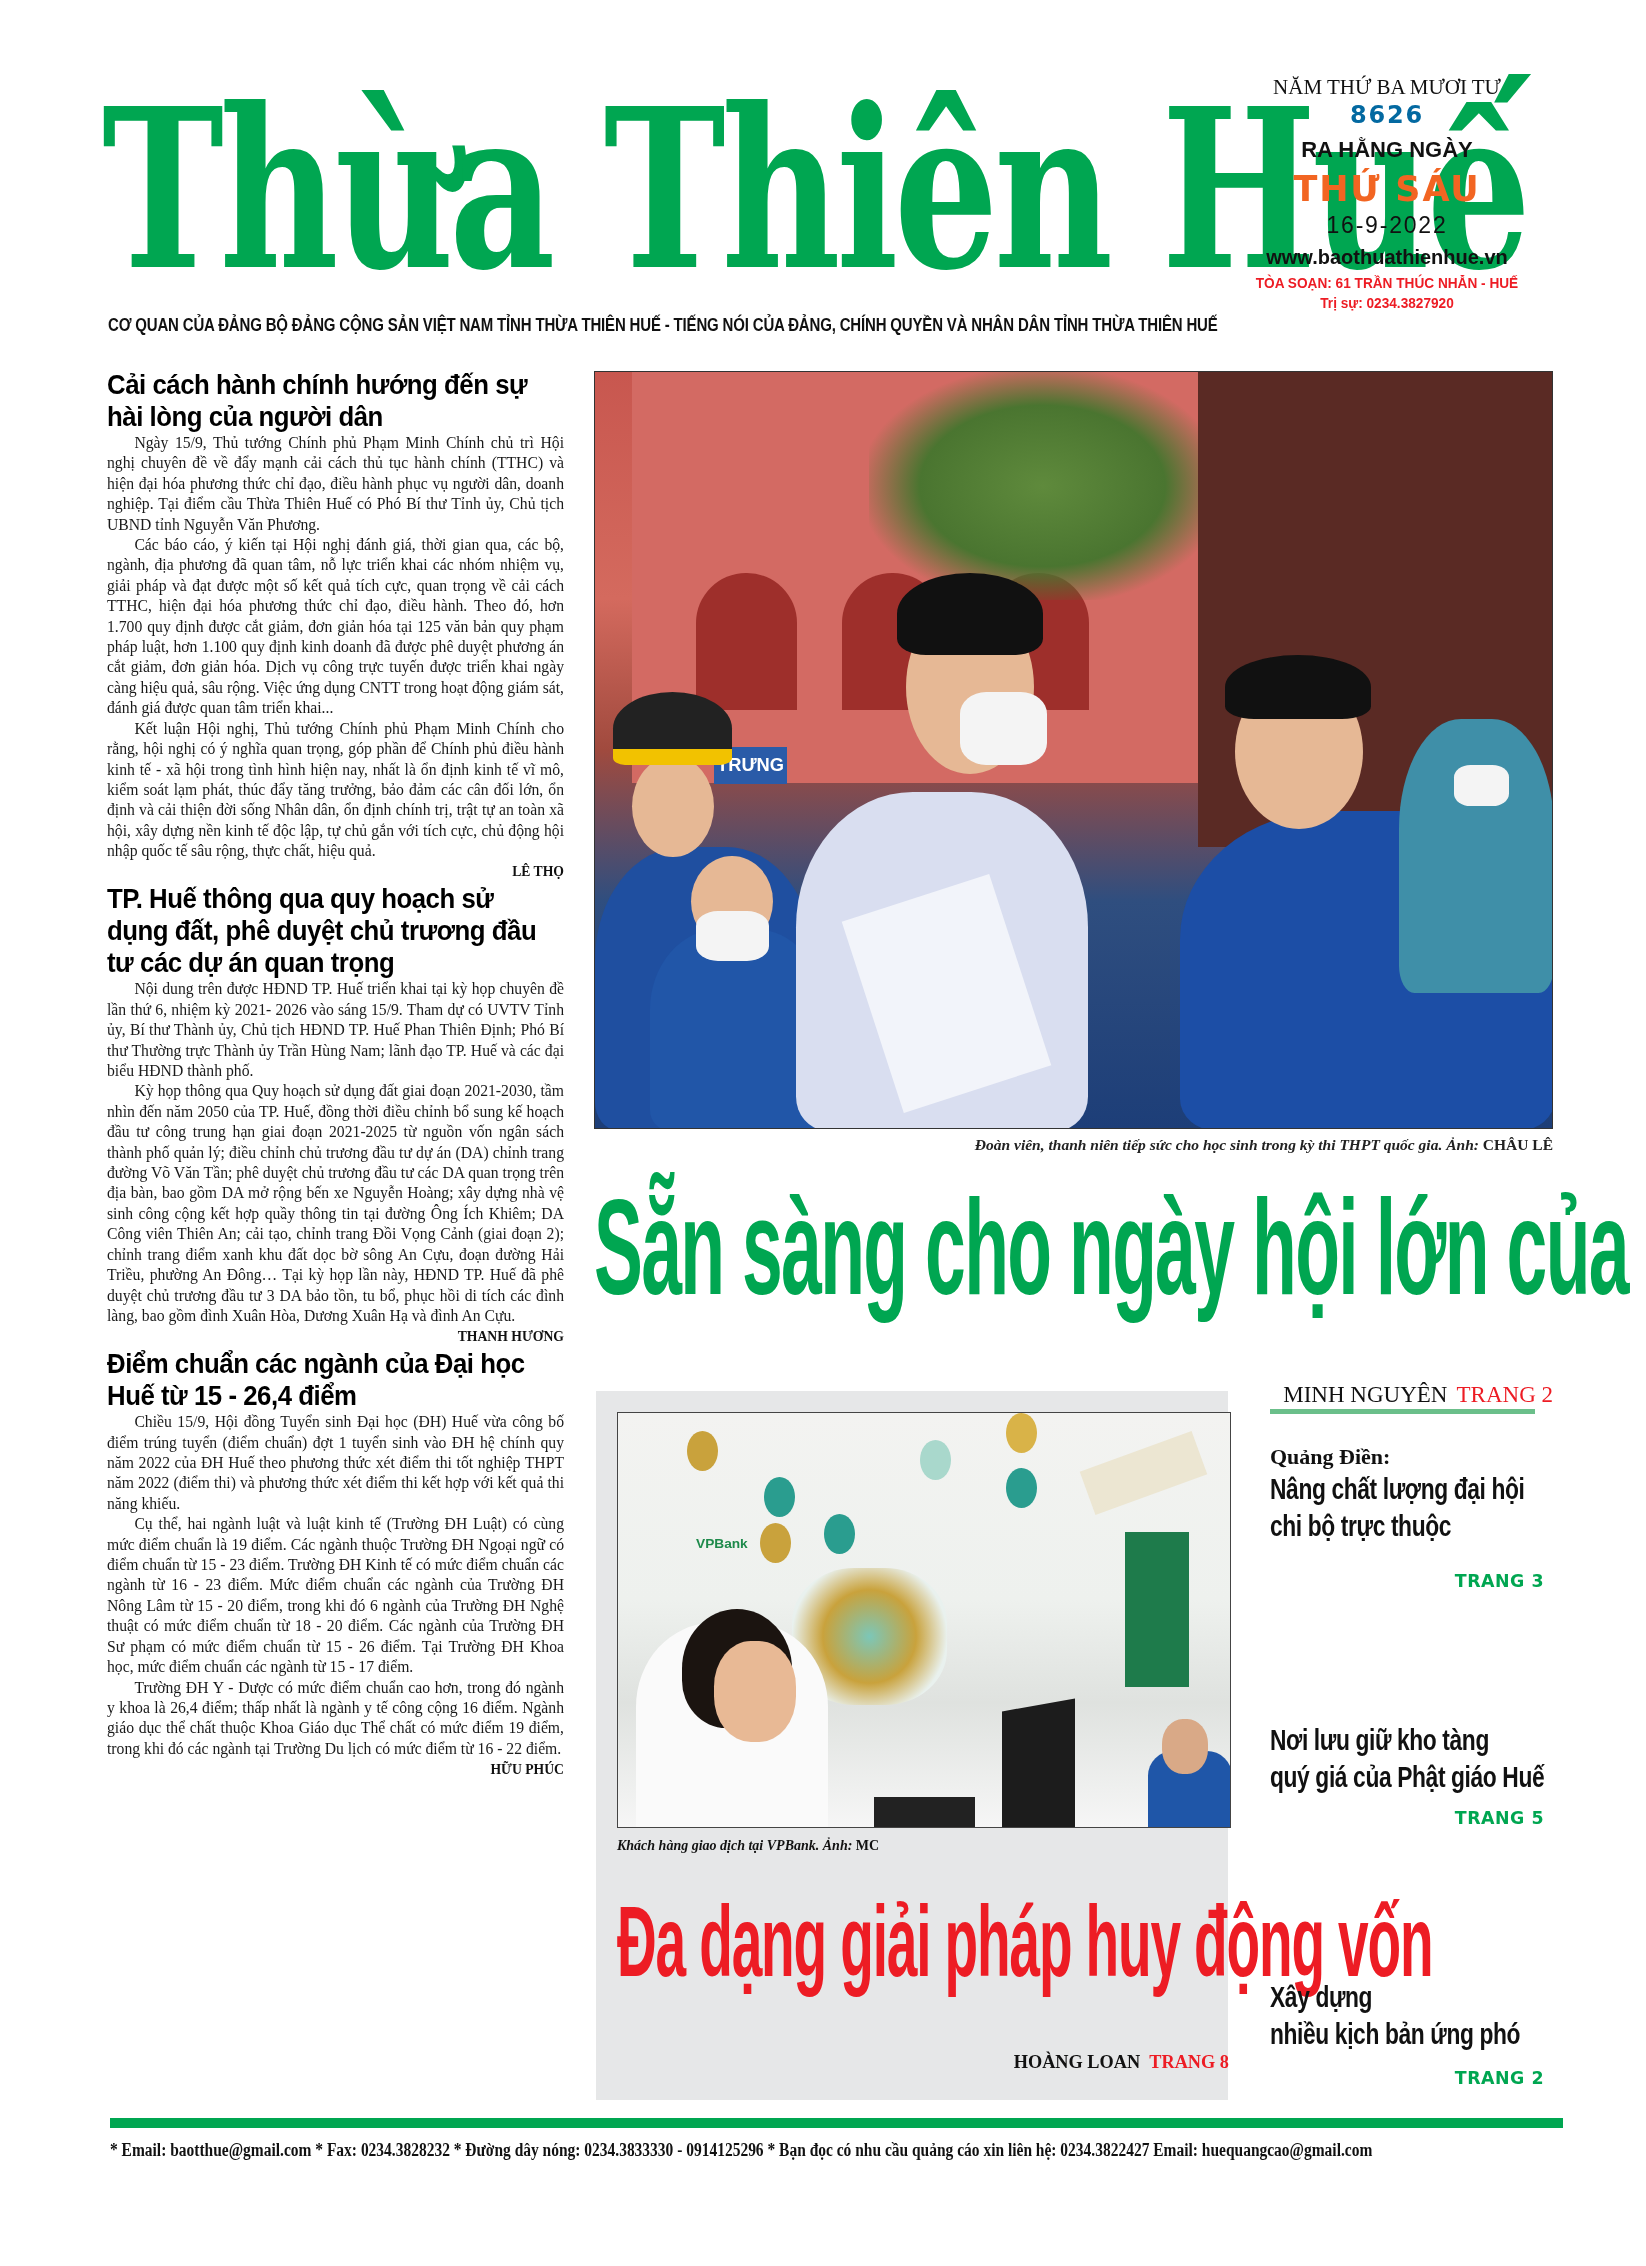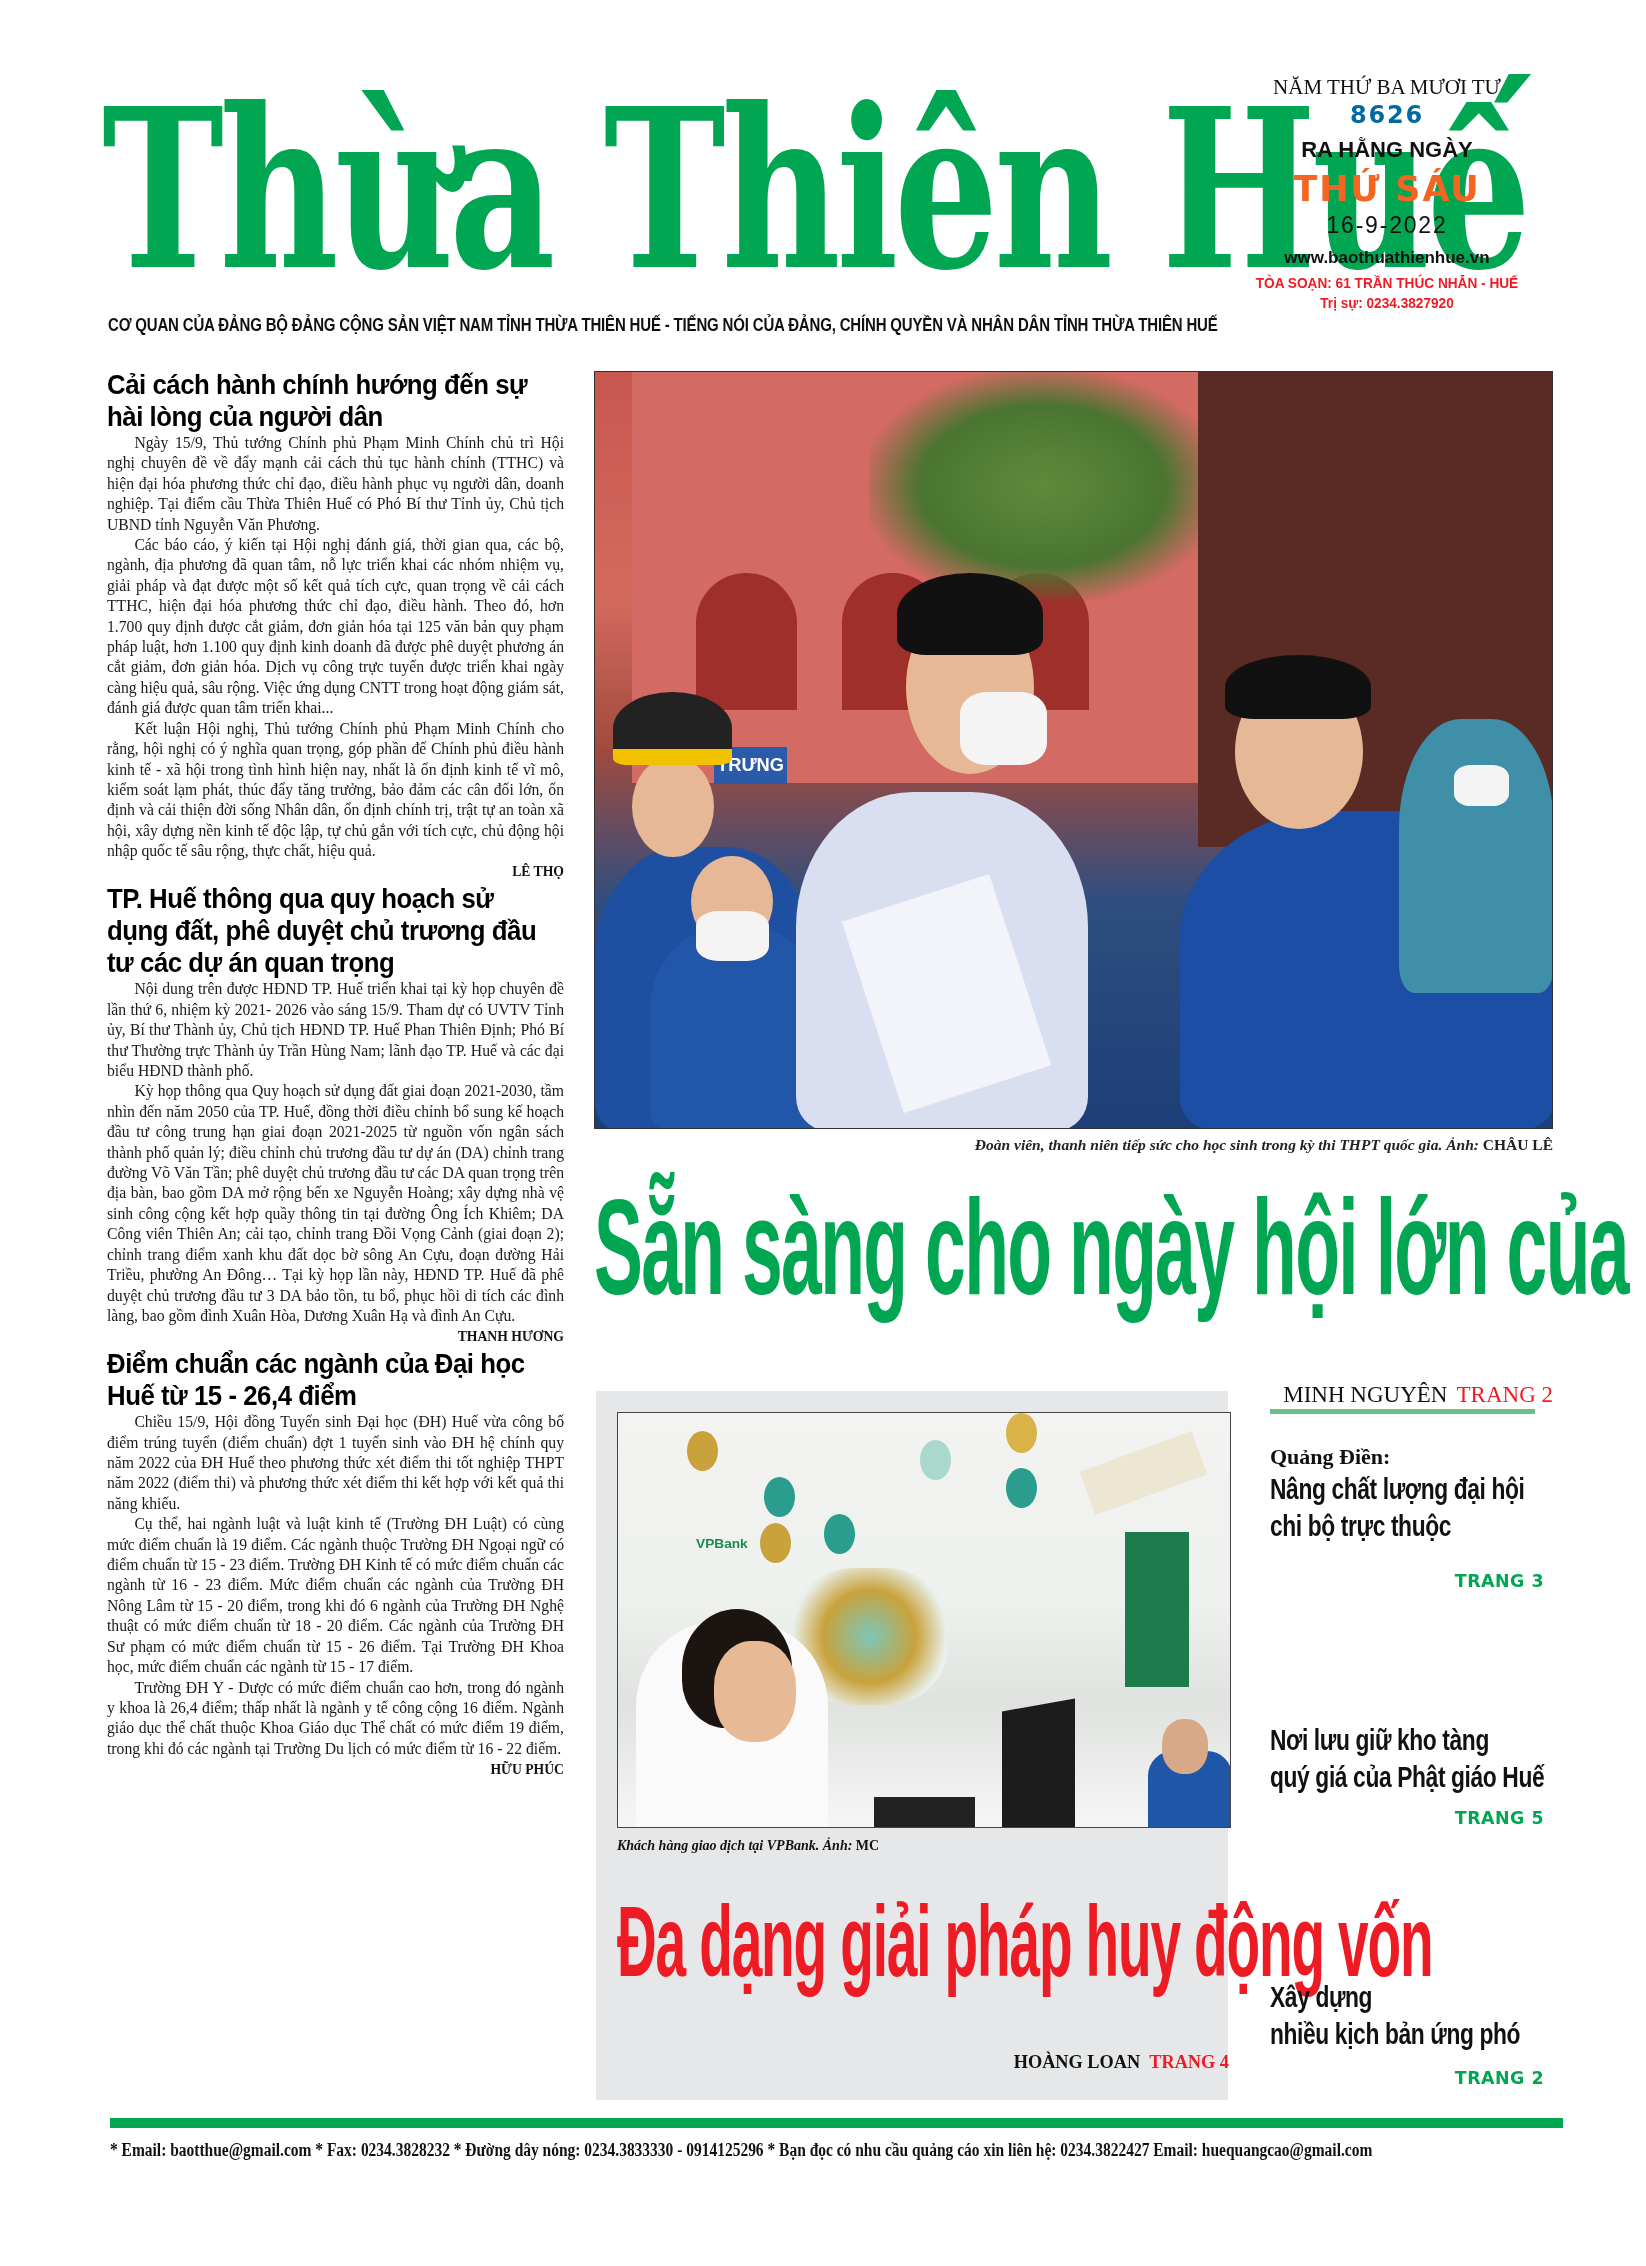--- a/index.html
+++ b/index.html
@@ -28,7 +28,7 @@
   .info-box .daily { font-family: "Liberation Sans", sans-serif; font-weight: bold; font-size: 22px; line-height: 38px; }
   .info-box .weekday { font-family: "DejaVu Sans", sans-serif; font-weight: bold; color: #f26522; font-size: 35px; line-height: 40px; letter-spacing: 1.8px; }
   .info-box .date { font-family: "Liberation Sans", sans-serif; font-size: 23px; line-height: 33px; letter-spacing: 1.8px; }
-  .info-box .site { font-family: "Liberation Sans", sans-serif; font-weight: bold; font-size: 17px; line-height: 31px; }
+  .info-box .site { font-family: "Liberation Sans", sans-serif; font-weight: bold; font-size: 20px; line-height: 31px; }
   .info-box .office { font-family: "Liberation Sans", sans-serif; font-weight: bold; color: #ed1c24; font-size: 15.5px; line-height: 20px; white-space: nowrap; transform: scaleX(0.88); }
   .info-box .office2 { font-family: "Liberation Sans", sans-serif; font-weight: bold; color: #ed1c24; font-size: 15.5px; line-height: 20px; transform: scaleX(0.88); }
 

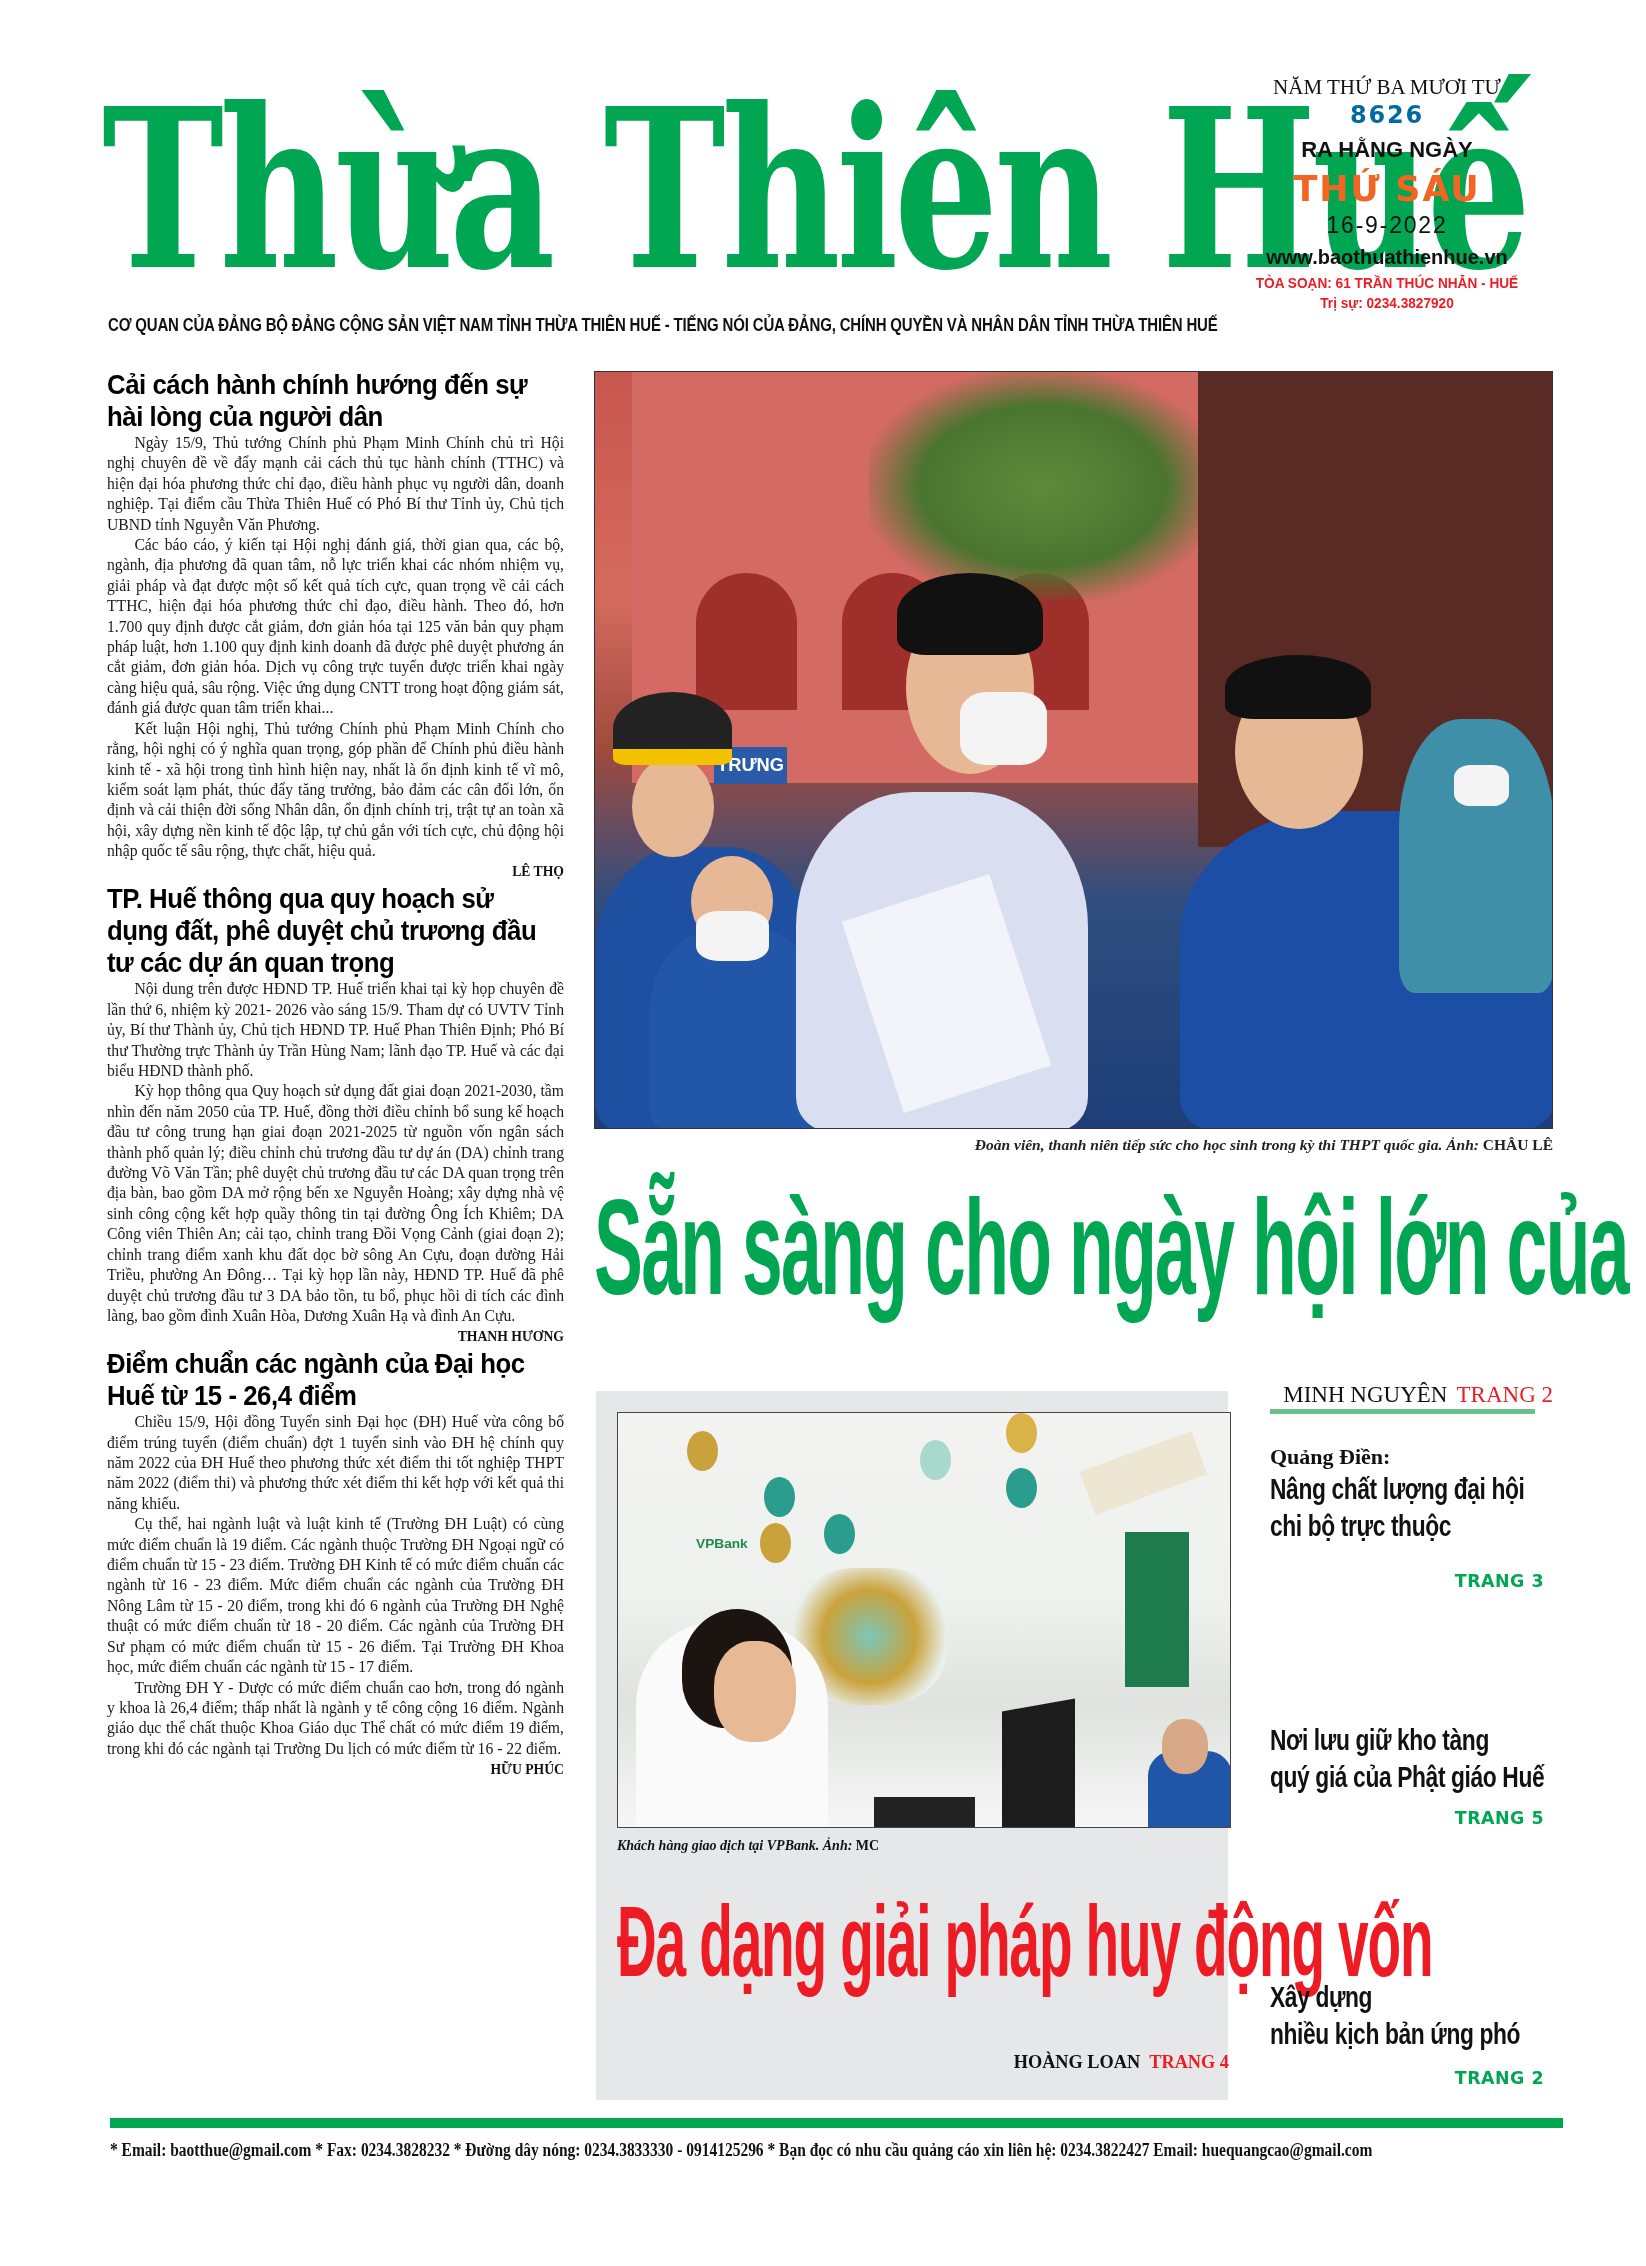--- a/index.html
+++ b/index.html
@@ -256,7 +256,7 @@
 <div class="abs red-headline">Đa dạng giải pháp huy động vốn</div>
 
 <div class="abs byline-red">
-  <span>HOÀNG LOAN</span><span class="page">TRANG 4</span>
+  <span>HOÀNG LOAN</span><span class="page">TRANG 8</span>
 </div>
 
 <div class="abs rule-green" style="left:1270px; top:1409px; width:265px;"></div>

